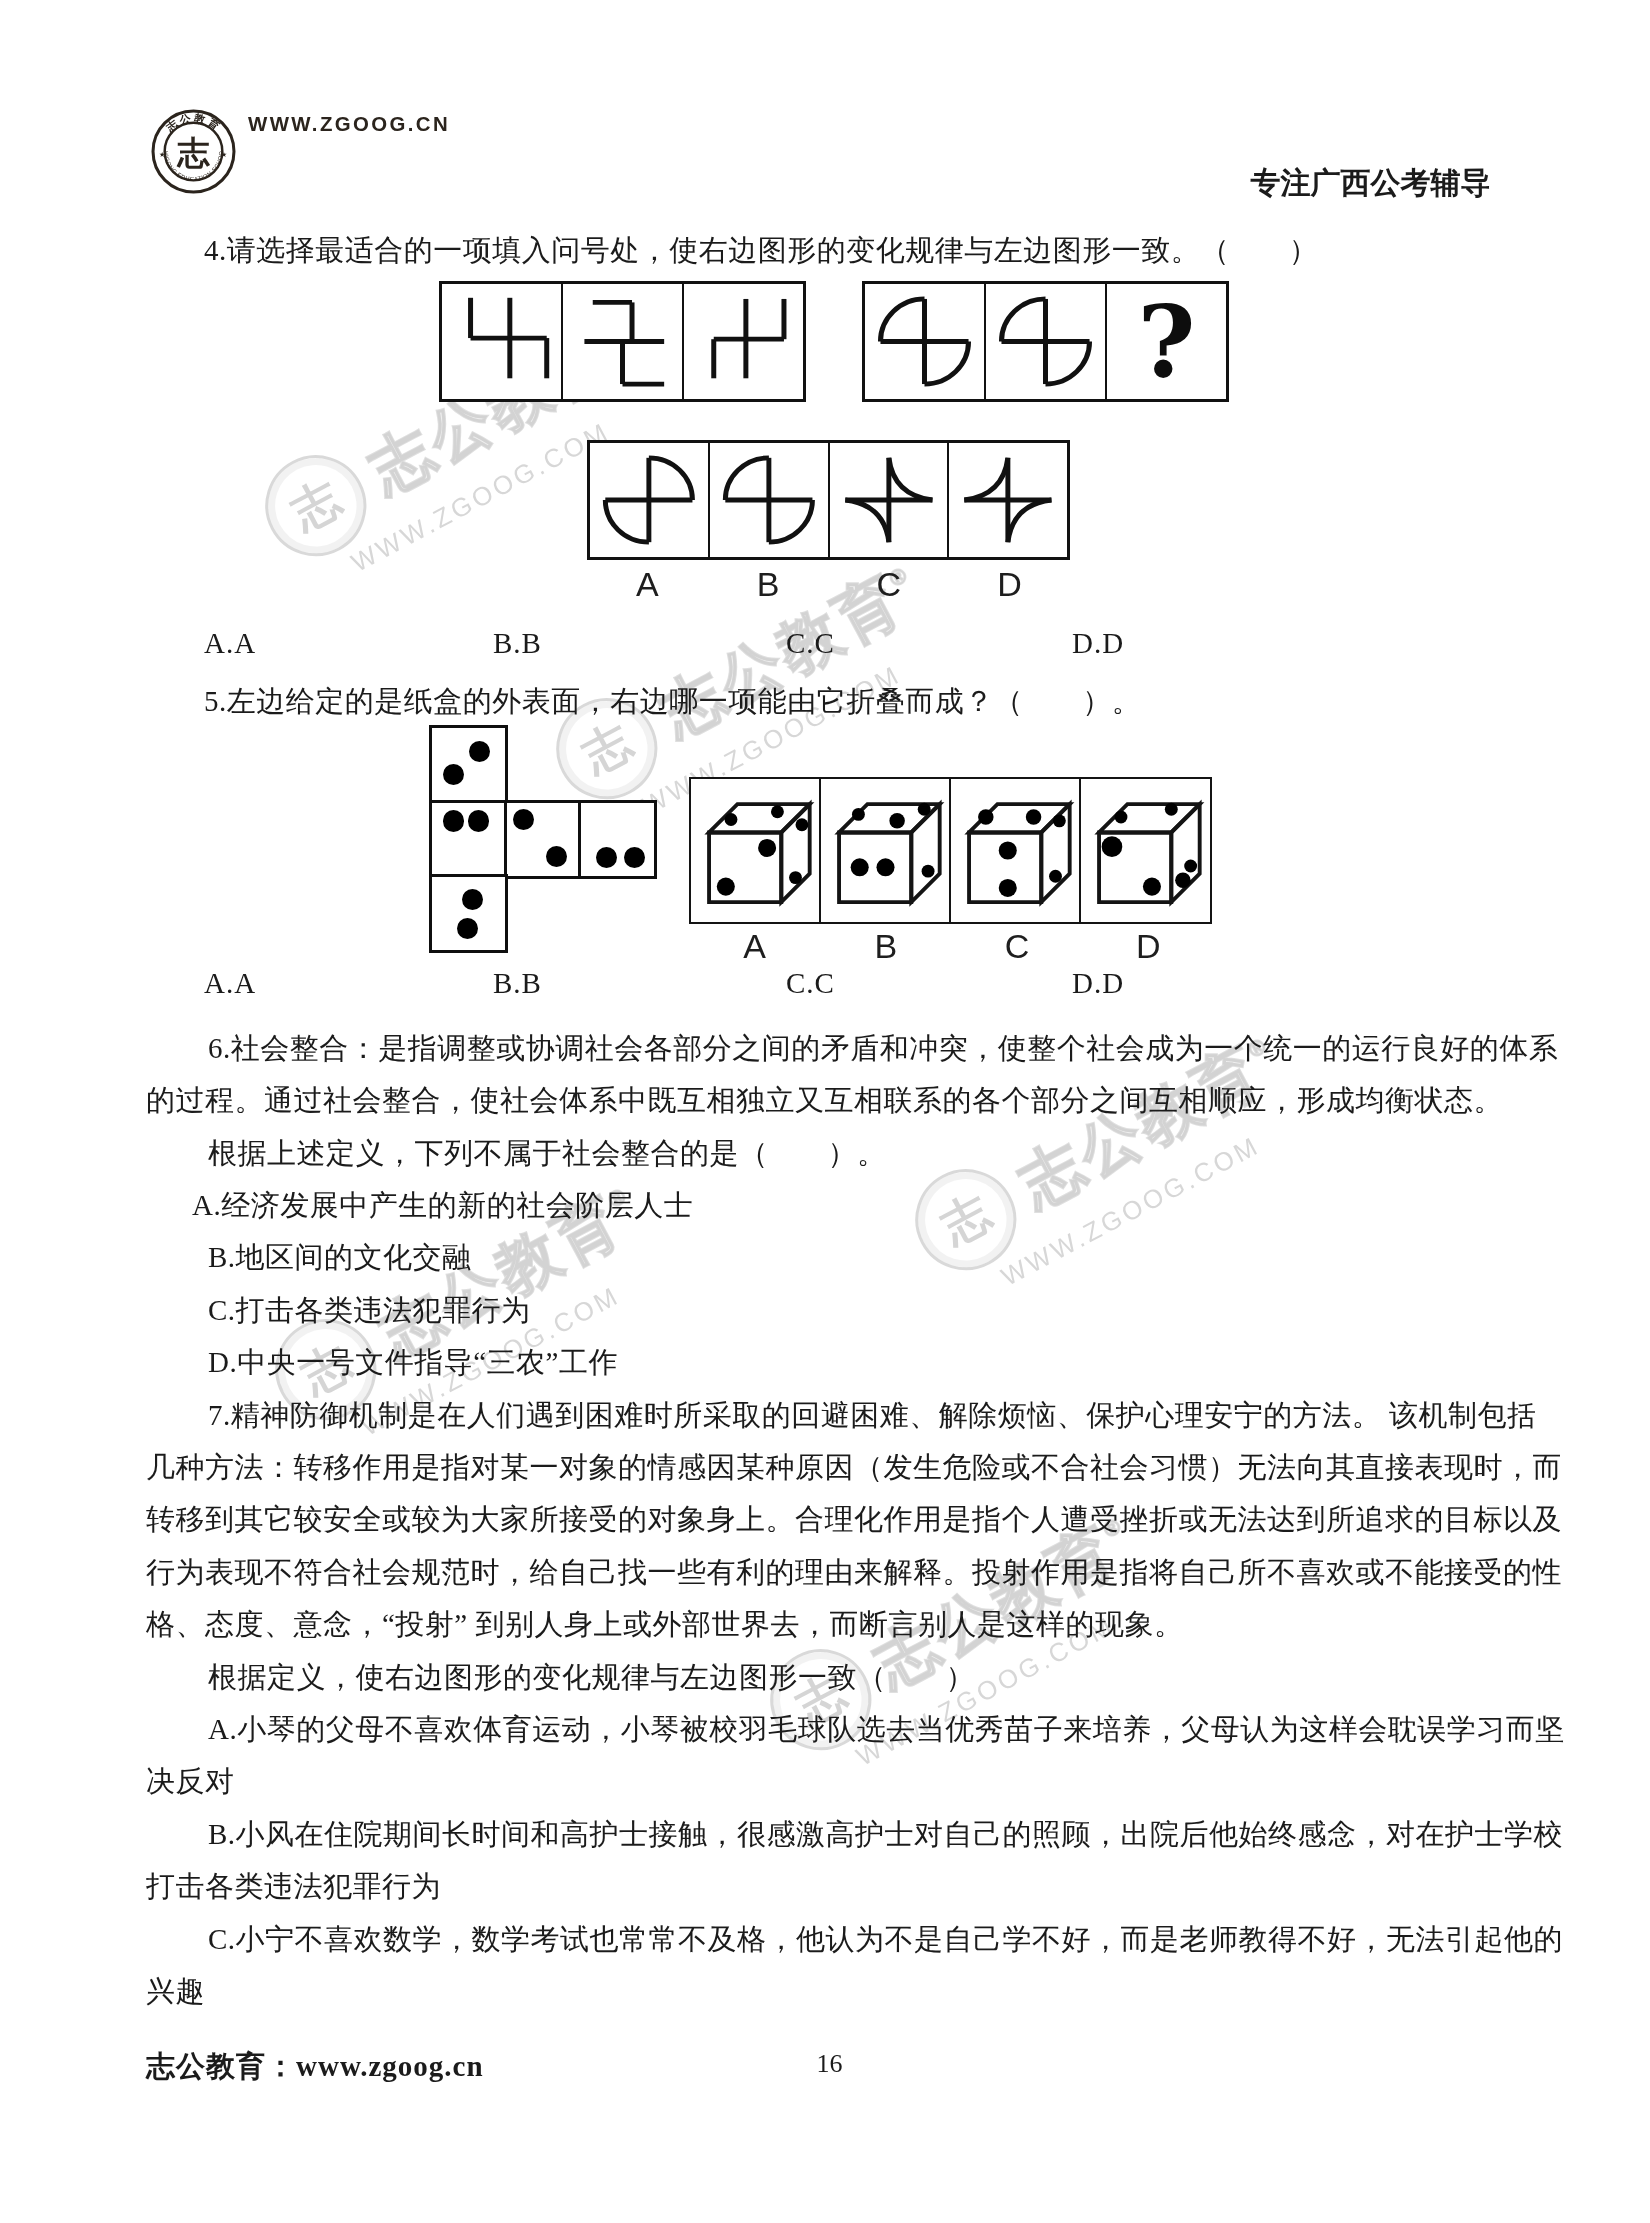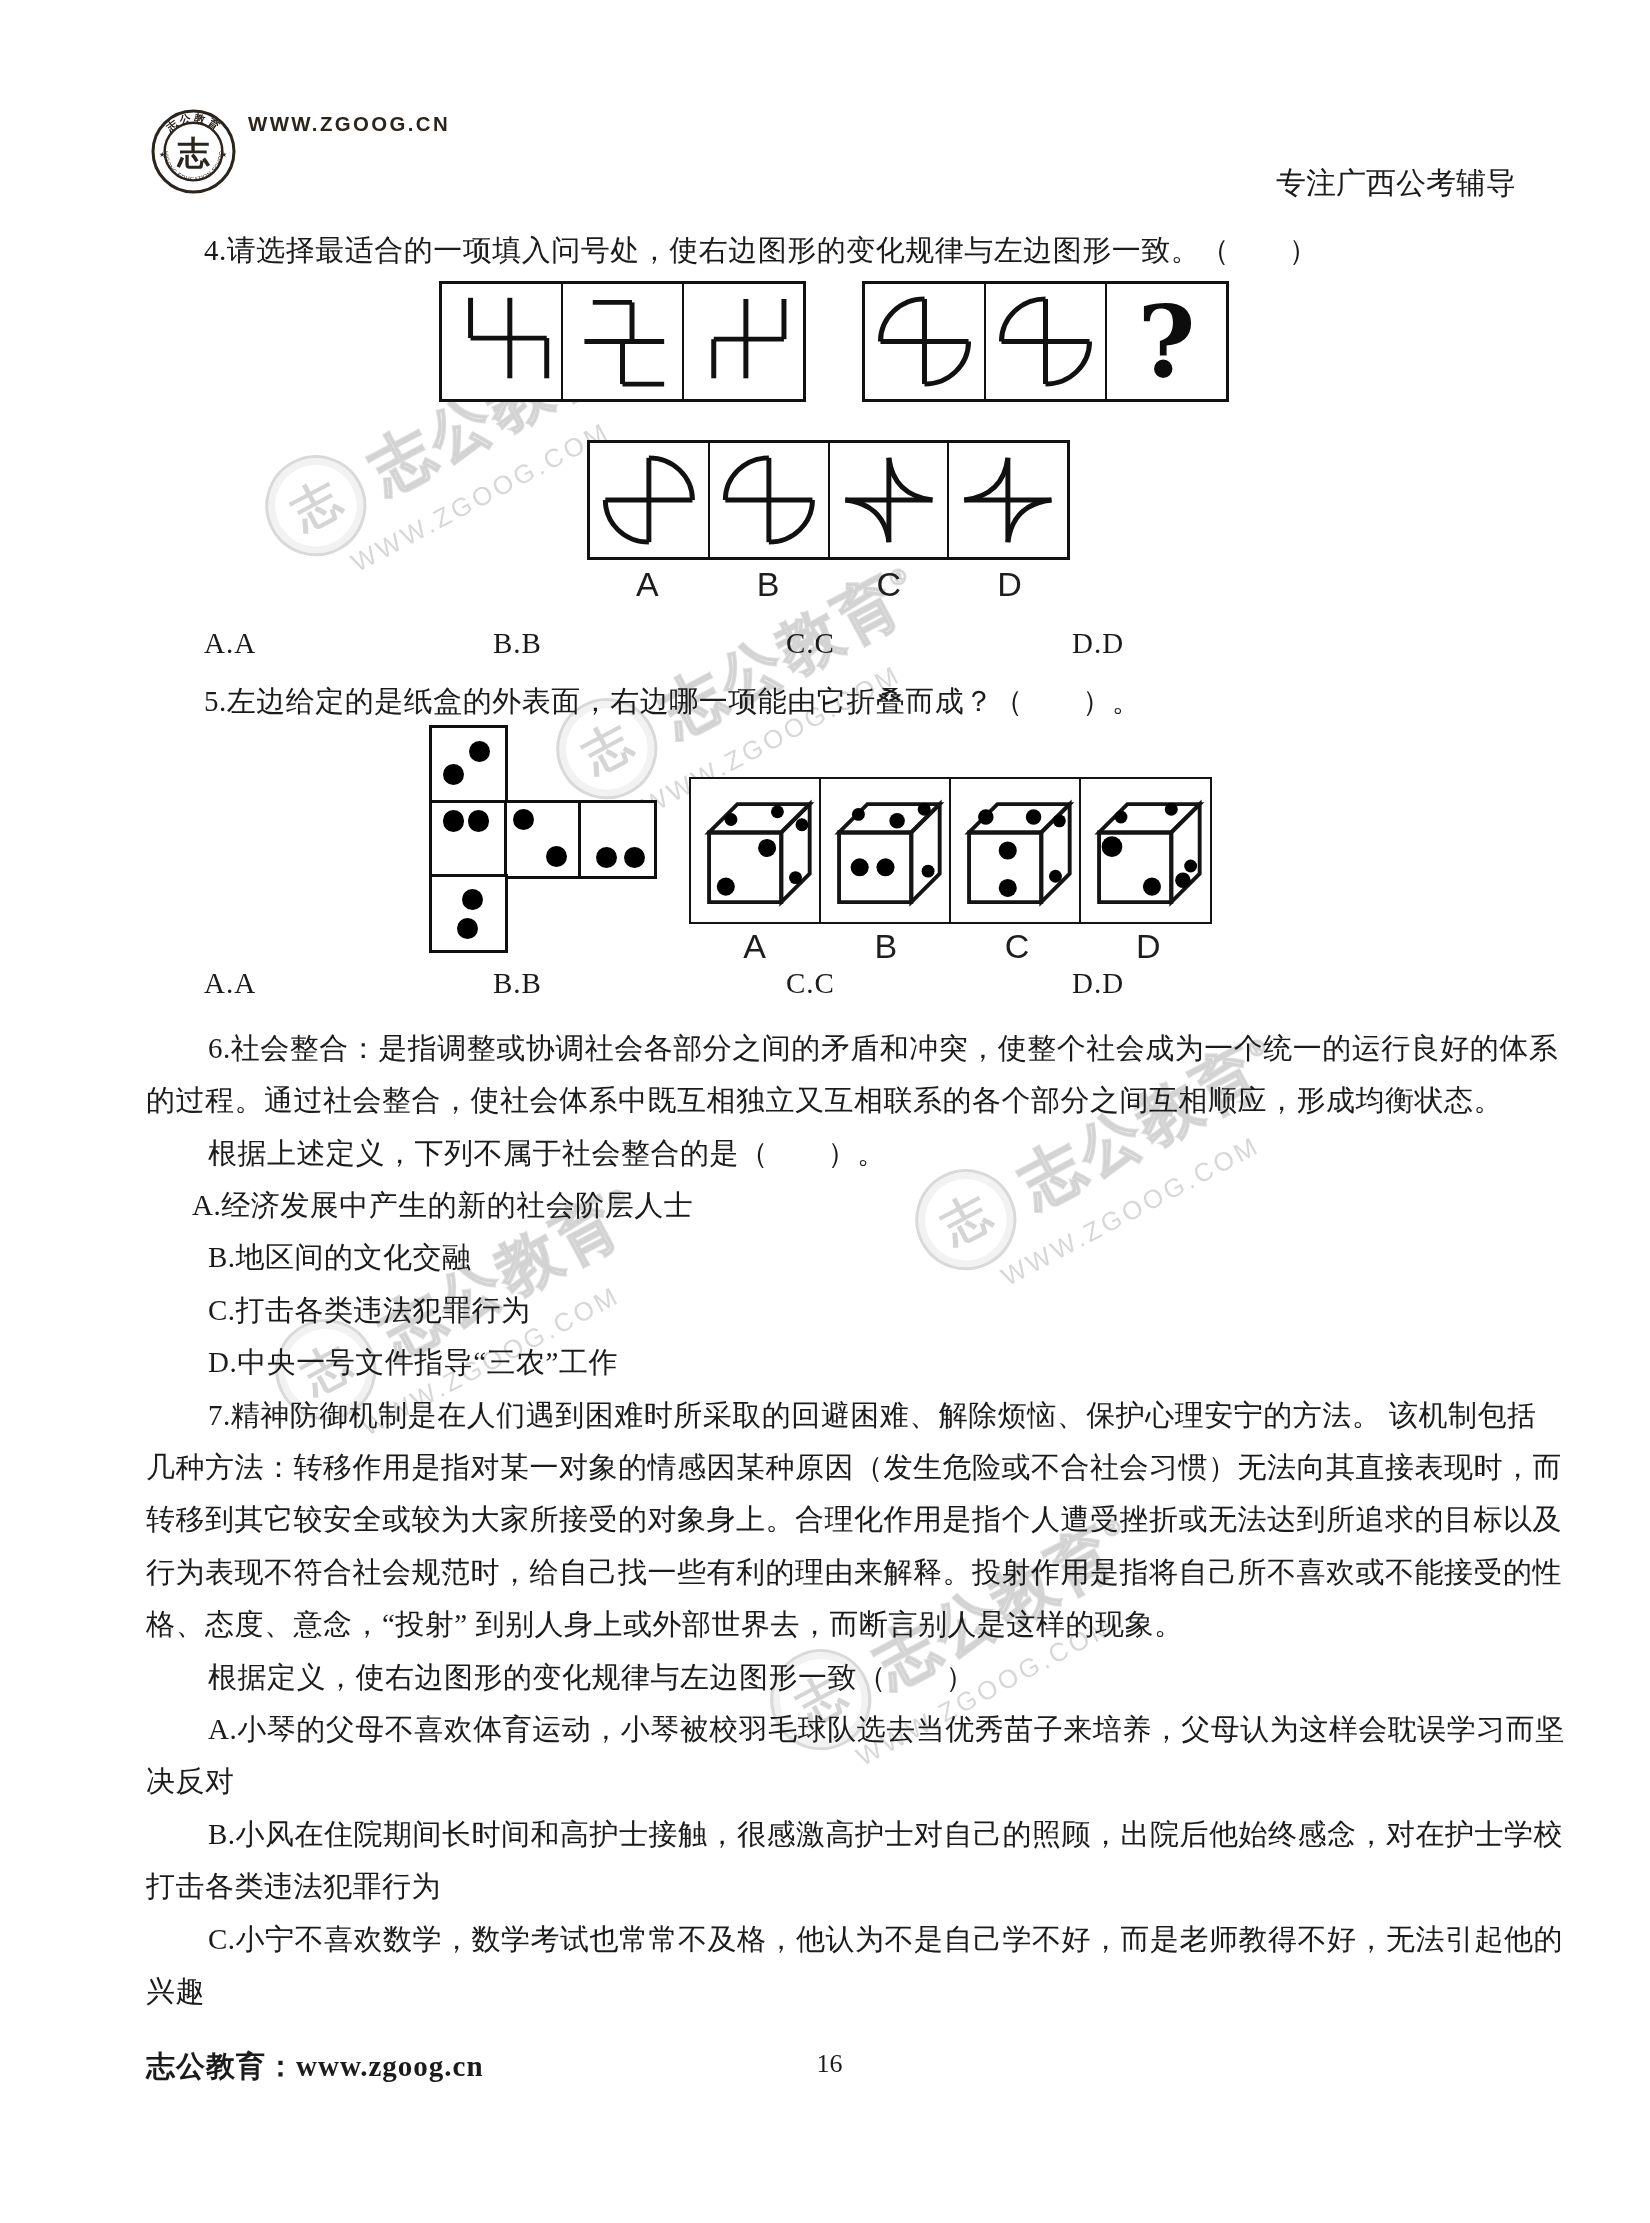--- a/index.html
+++ b/index.html
@@ -17,8 +17,8 @@
   .brand-title { font-size:53px; font-weight:bold; letter-spacing:5.8px; line-height:58px; }
   .brand-title sup { font-size:19.4px; vertical-align:27px; letter-spacing:0; }
   .brand-url { font-size:20.4px; font-weight:bold; letter-spacing:2.4px; margin-top:5.8px; }
-  .slogan { position:absolute; left:1225px; top:163px; width:291px; text-align:right; z-index:1;
-            font-size:30px; font-weight:normal; white-space:nowrap; }
+  .slogan { position:absolute; left:1225px; top:163px; width:291px; text-align:center; z-index:1;
+            font-size:30px; font-weight:bold; white-space:nowrap; }
 
   
   .qline { position:absolute; font-size:29px; line-height:39px; white-space:nowrap;

